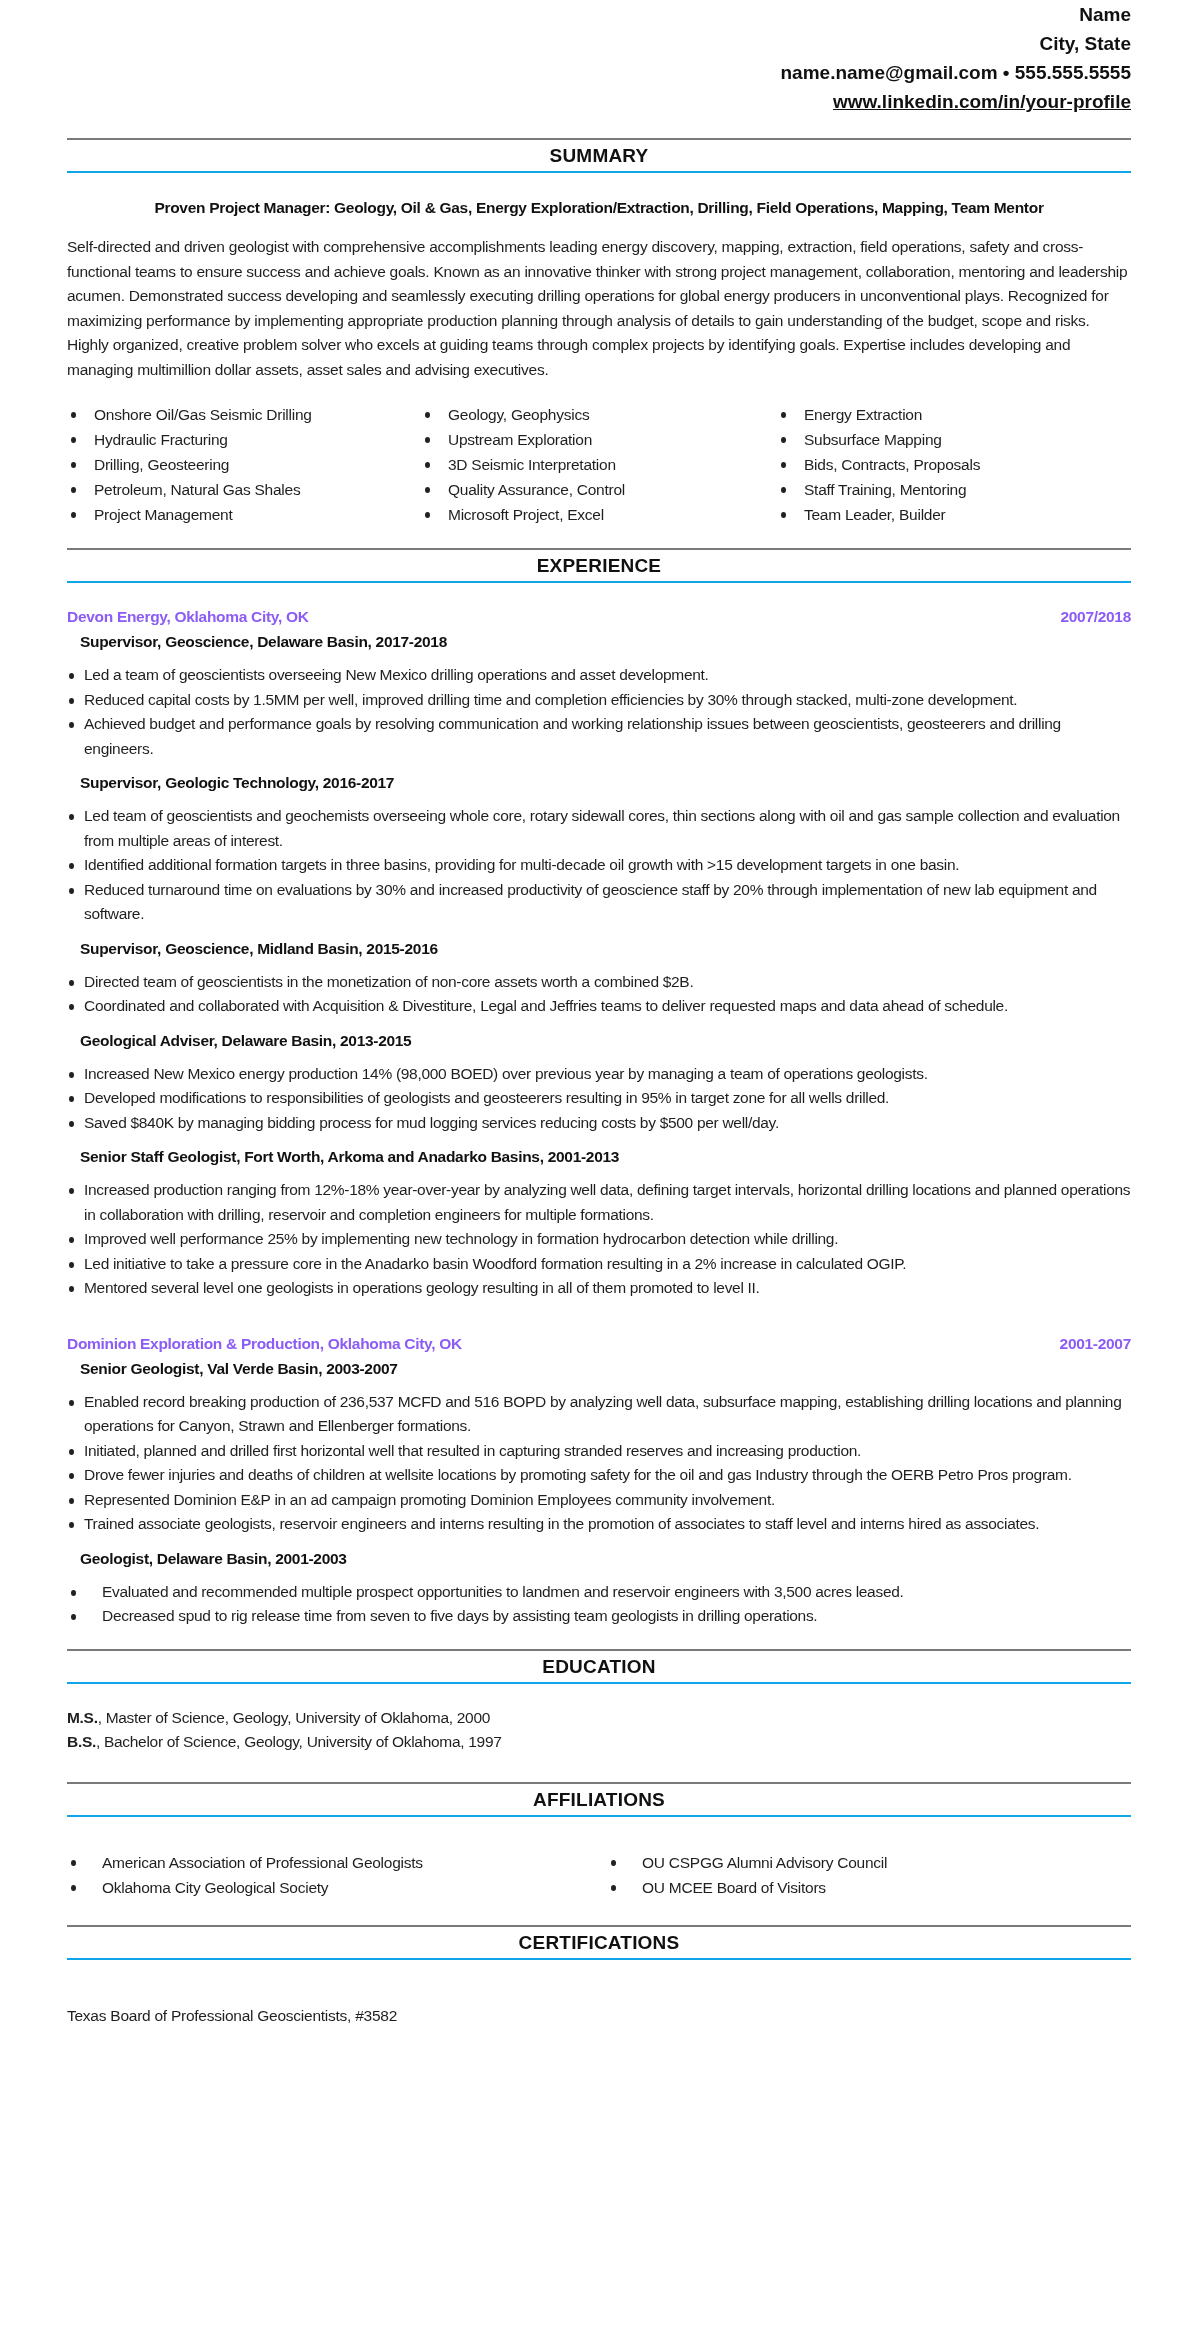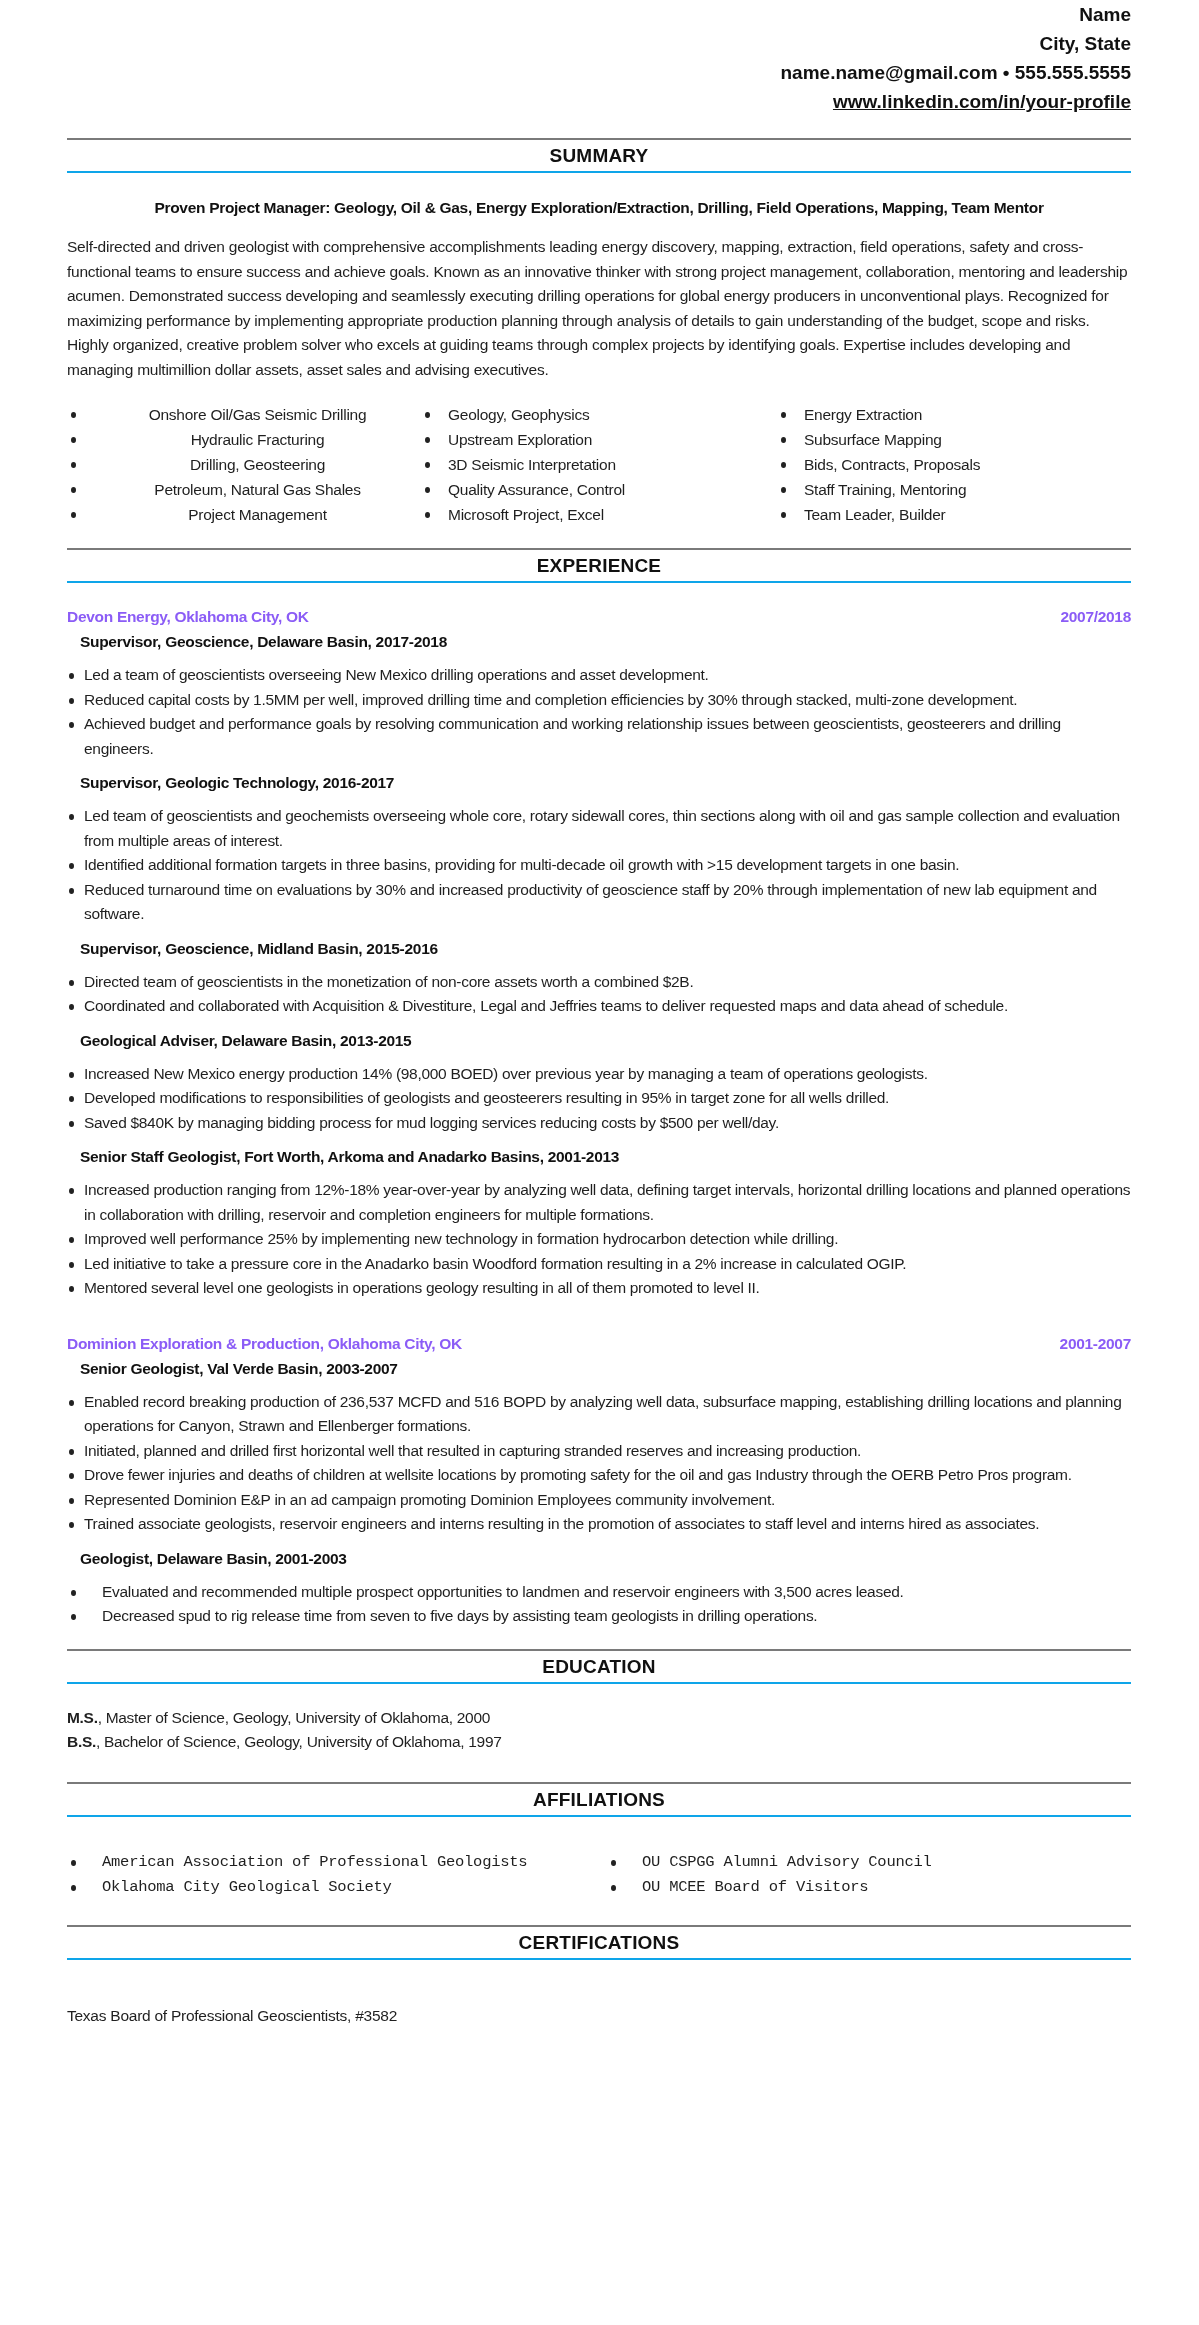--- a/index.html
+++ b/index.html
@@ -24,7 +24,7 @@
   .skills li::before, .blt li::before, .aff li::before {
     content: ""; position: absolute; left: 4px; top: 10px; width: 5px; height: 6px; border-radius: 50%; background: #222;
   }
-  .col1 { width: 354px; text-align: center; }
+  .col1 { width: 354px; }
   .col2 { width: 356px; }
   .col3 { width: 340px; }
   .job-head { display: flex; justify-content: space-between; font-weight: bold; font-size: 15.5px; line-height: 25px; color: #8b5cf6; letter-spacing: -0.3px; }

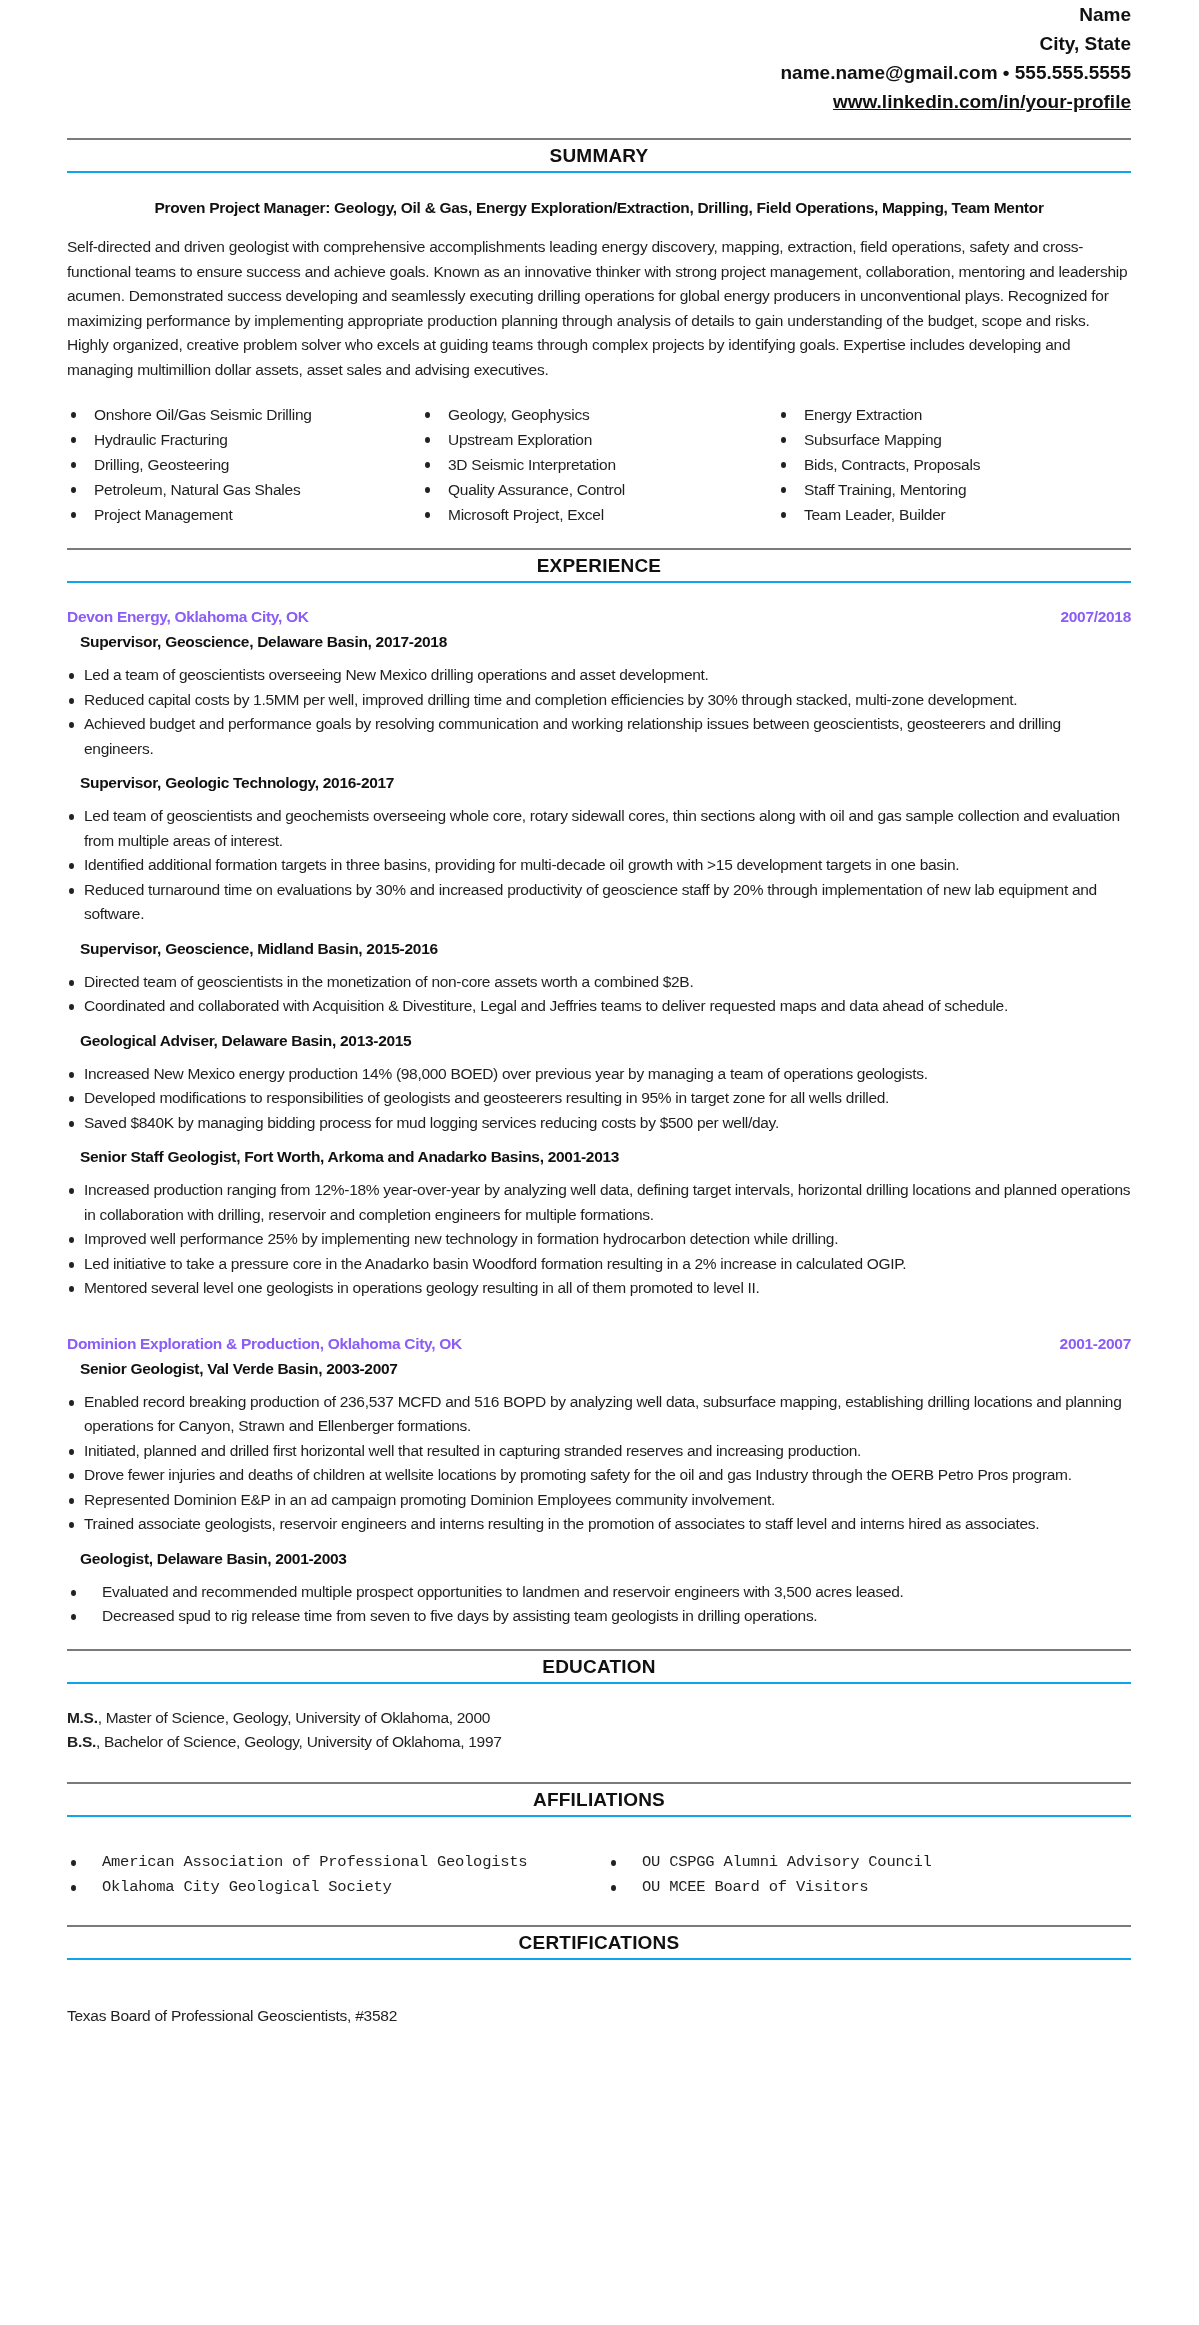--- a/index.html
+++ b/index.html
@@ -154,7 +154,7 @@
 
   <div class="section-head" style="margin-top:27px;">AFFILIATIONS</div>
 
-  <div class="aff" style="margin-top:33px;font-family:Liberation Mono, monospace;">
+  <div class="aff" style="margin-top:33px;">
     <ul style="width:540px;">
       <li>American Association of Professional Geologists</li>
       <li>Oklahoma City Geological Society</li>

